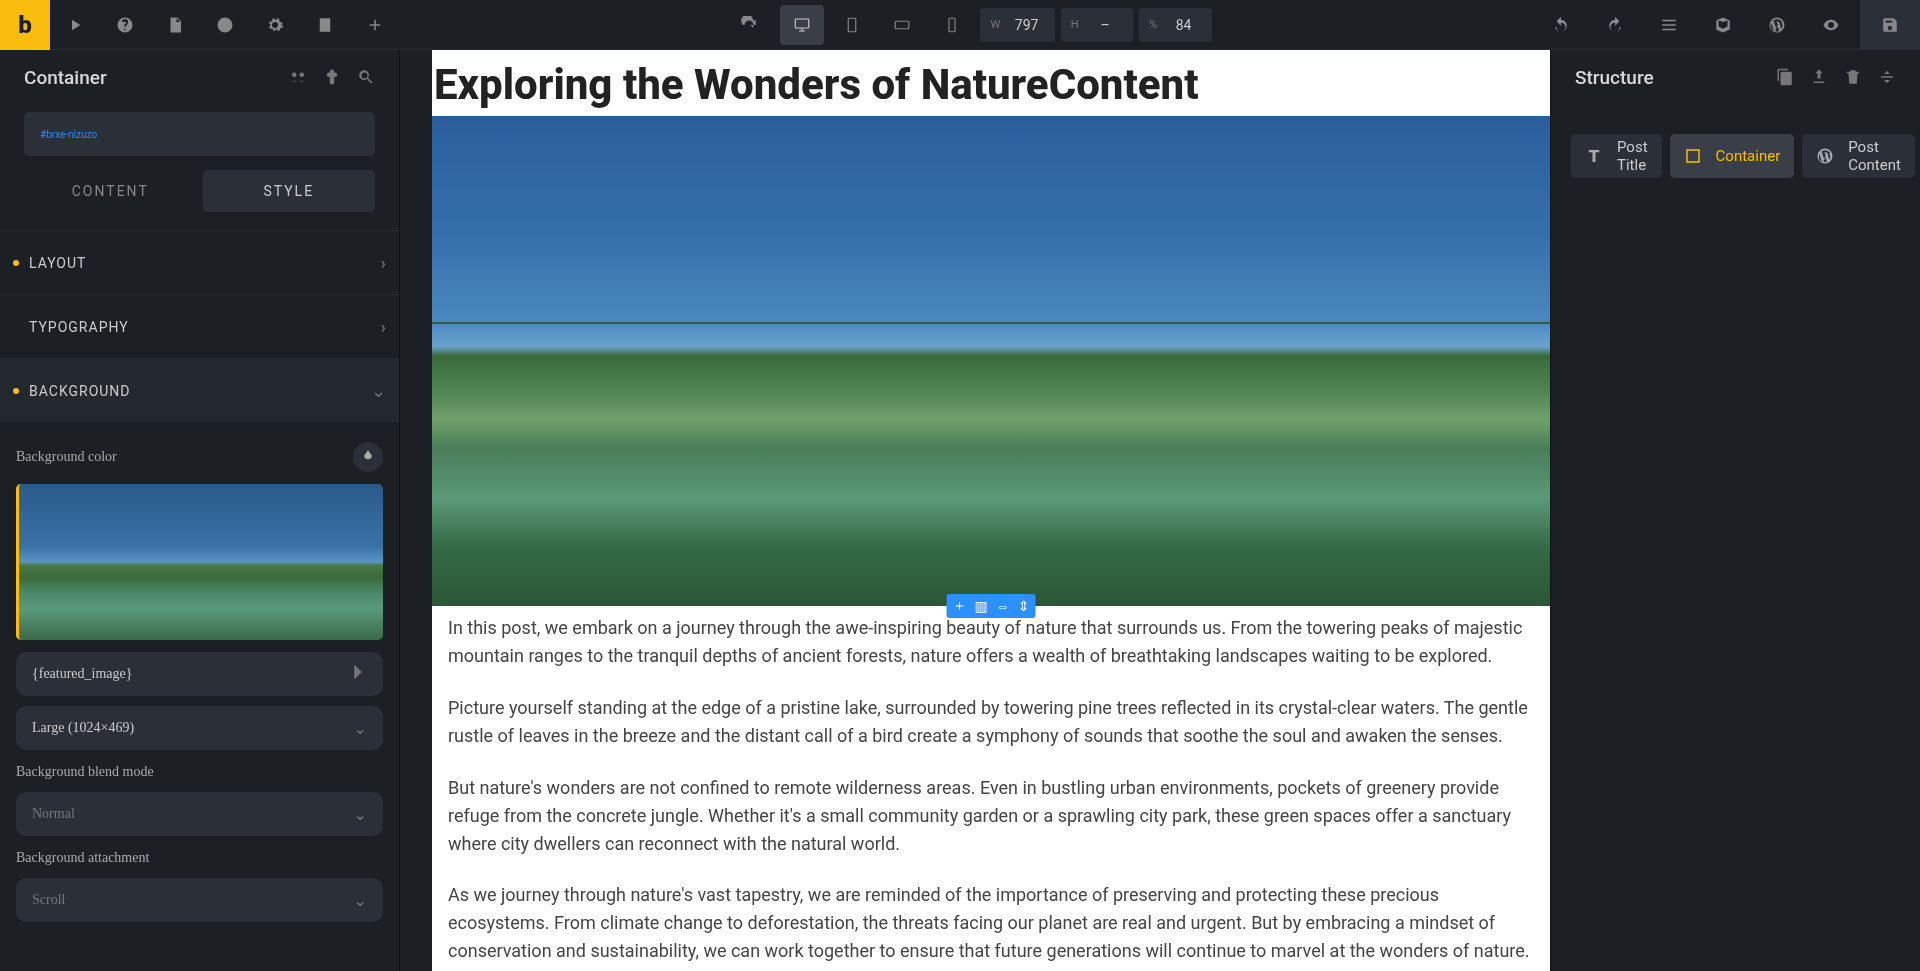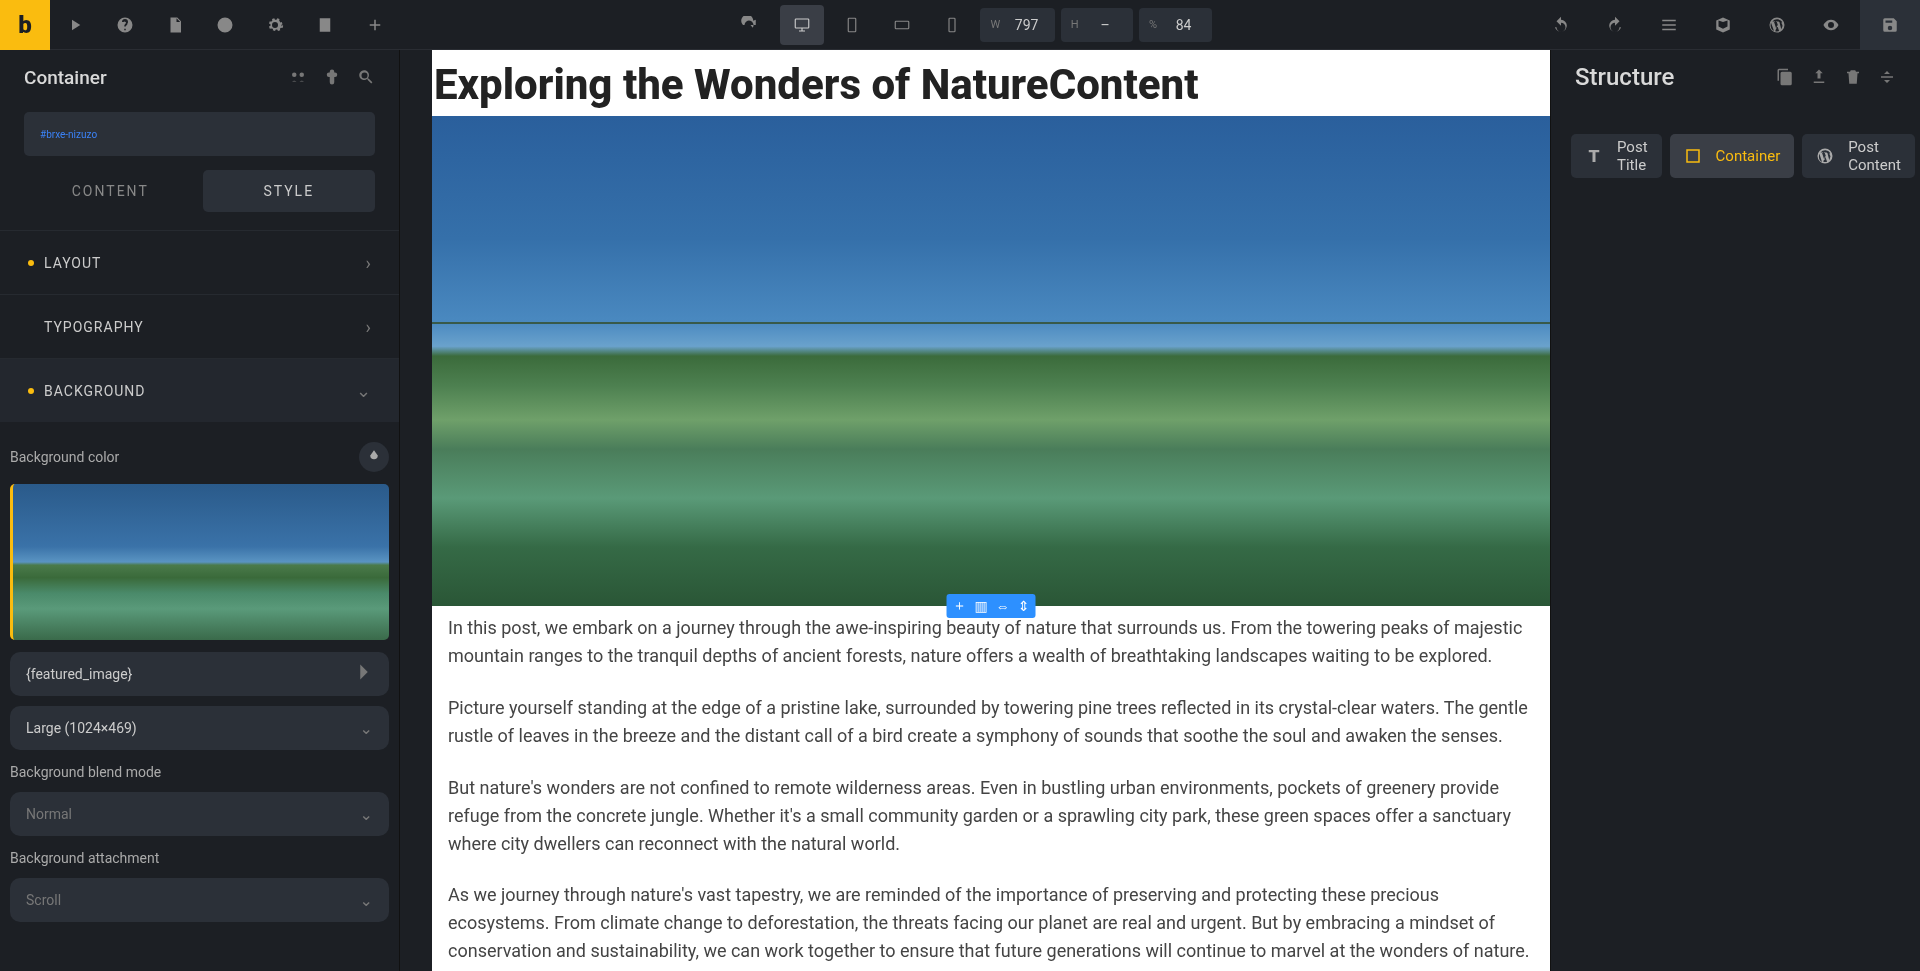--- a/index.html
+++ b/index.html
@@ -156,7 +156,7 @@
 .right-header {
   height:54px; display:flex; align-items:center; justify-content:space-between; padding: 0 24px;
 }
-.right-title { font-size:24px; color:#d9d9d9; font-weight:500; }
+.right-title { font-size:19px; color:#d9d9d9; font-weight:500; }
 .right-actions { display:flex; gap:16px; color:#777; }
 .right-actions span { cursor:pointer; display:flex; }
 

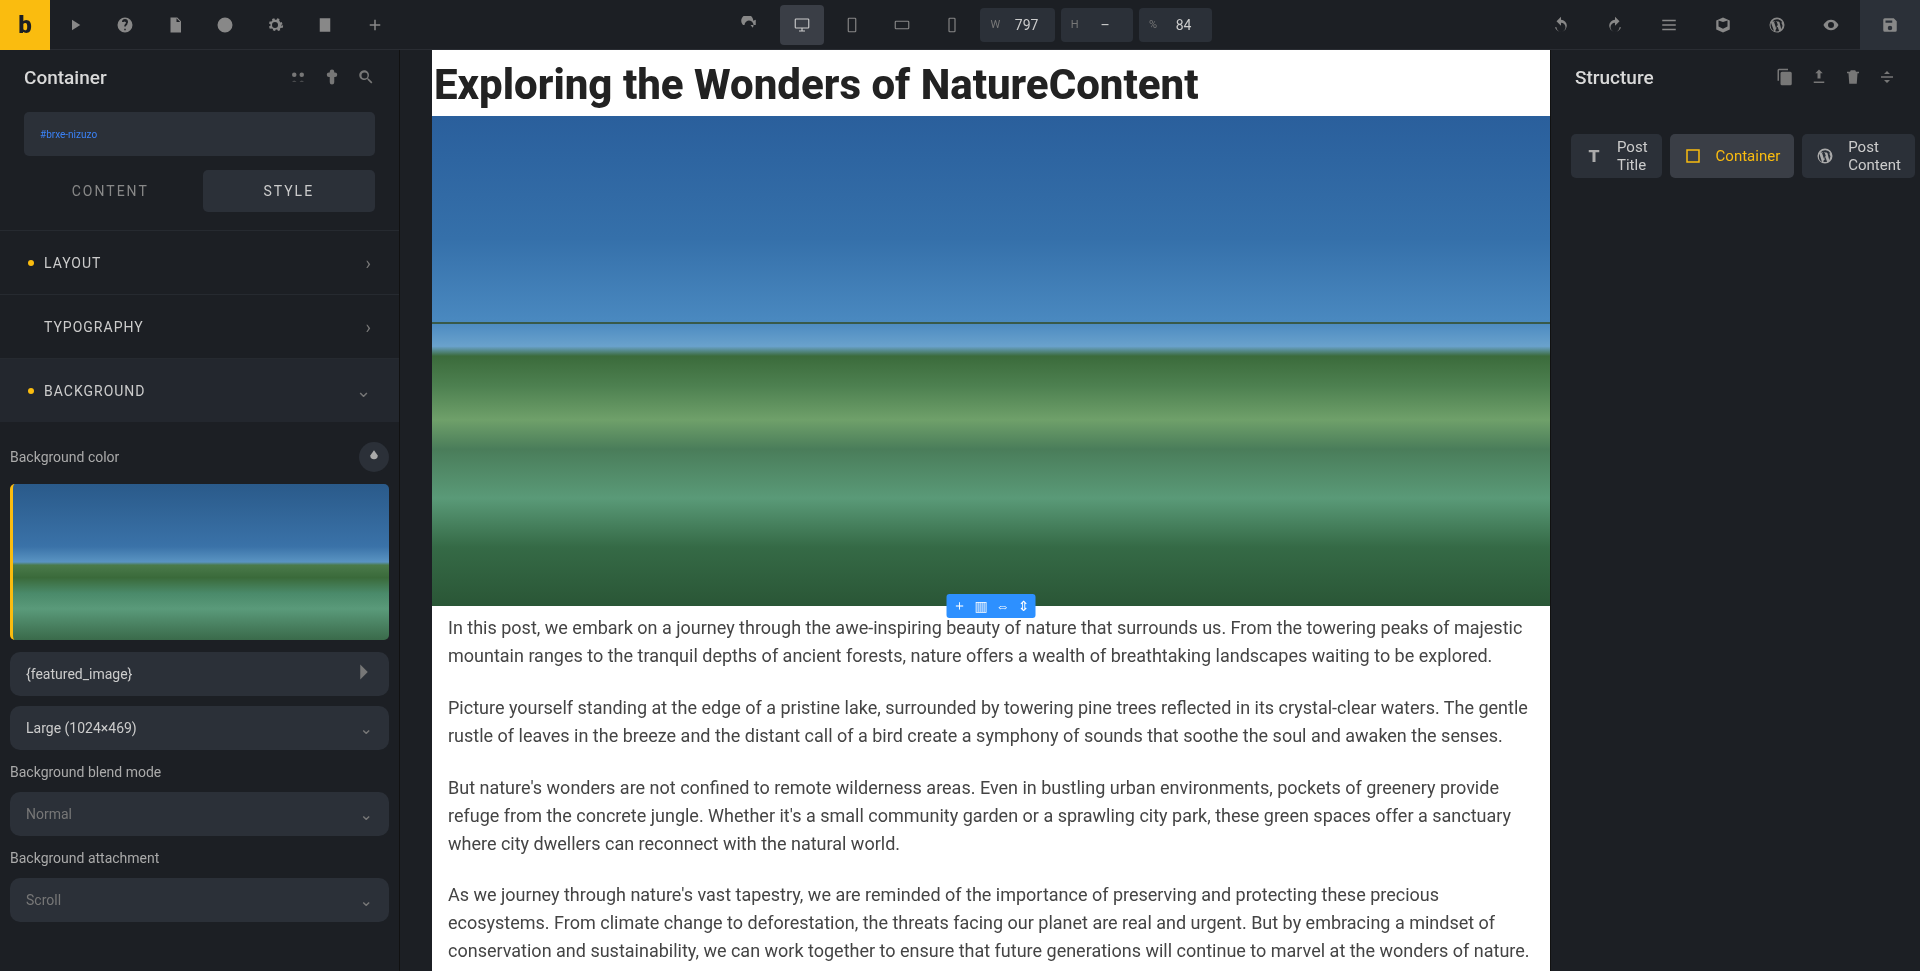--- a/index.html
+++ b/index.html
@@ -92,7 +92,7 @@
 
 .accordion {
   height: 64px; display: flex; align-items: center; justify-content: space-between;
-  padding: 0 28px; cursor: pointer; border-top: 1px solid #262a30;
+  padding: 0 13px; cursor: pointer; border-top: 1px solid #262a30;
 }
 .accordion.expanded { background: #23272e; }
 .acc-label { font-size: 14px; letter-spacing: 1px; color: #ccc; display:flex; align-items:center; gap:10px; }

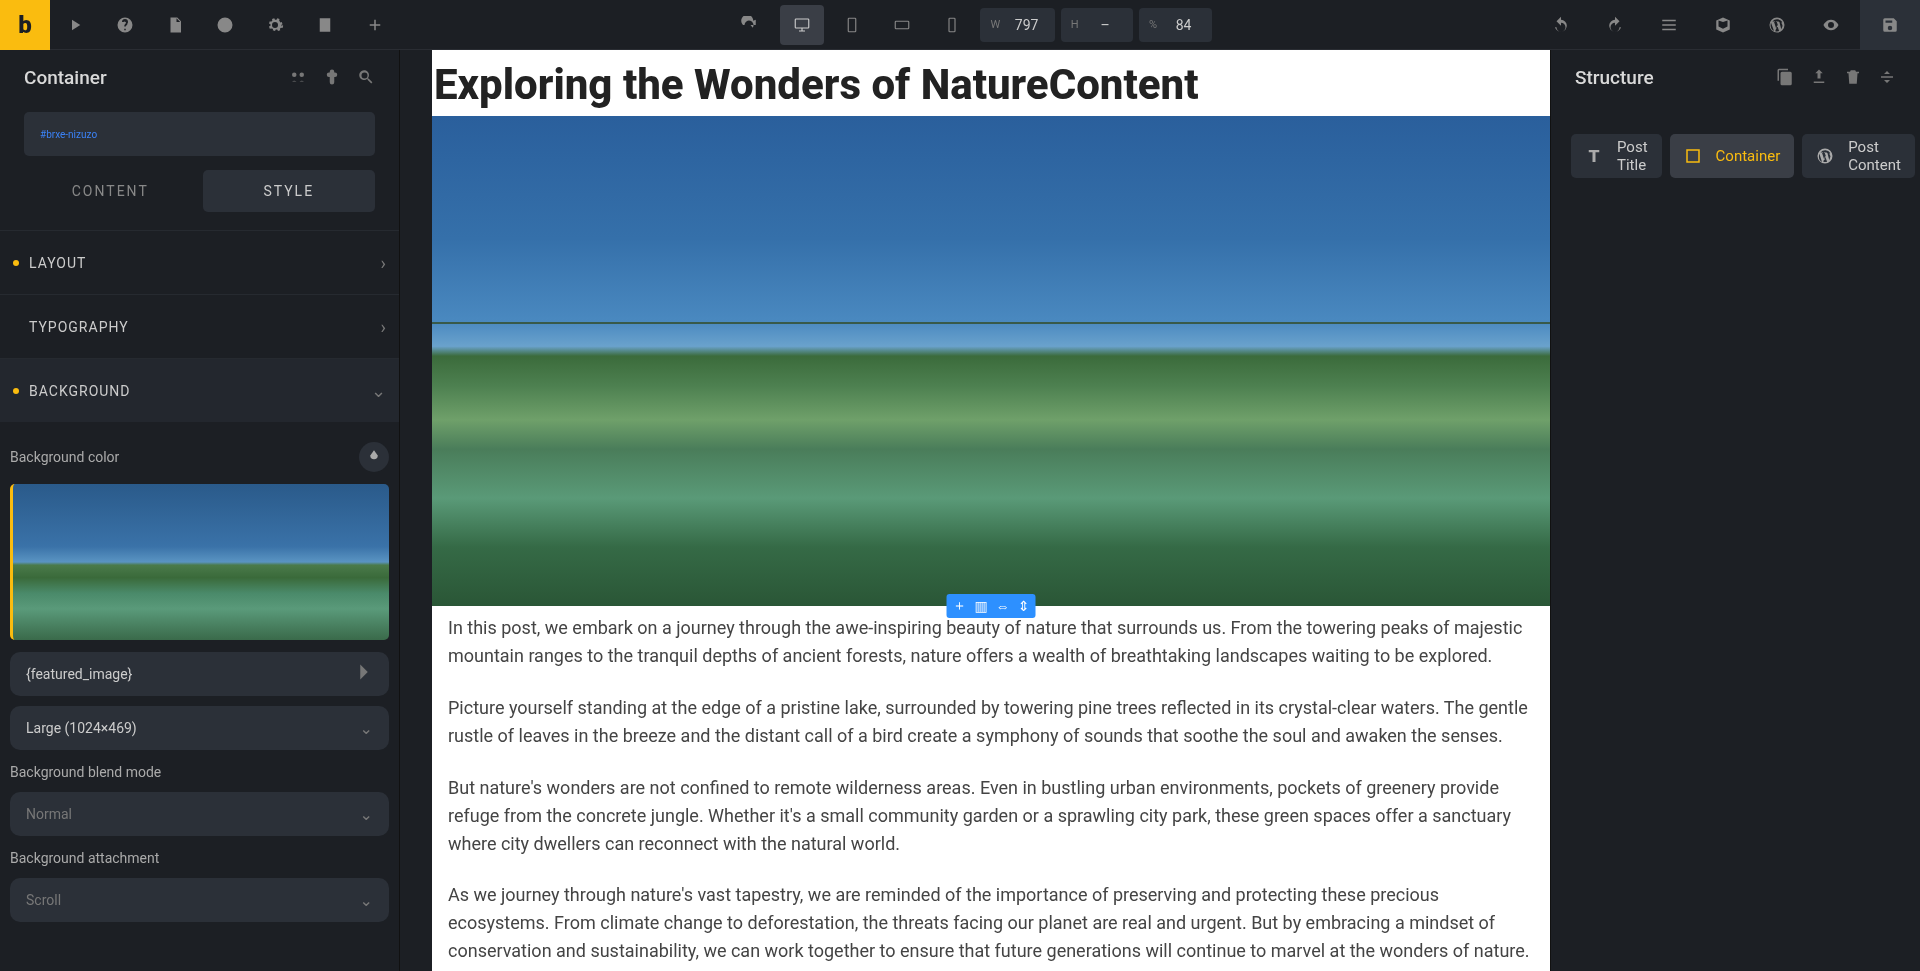--- a/index.html
+++ b/index.html
@@ -100,7 +100,7 @@
 .acc-dot.hidden { visibility: hidden; }
 .acc-chev { color: #777; font-size: 18px; }
 
-.bg-content { padding: 20px 10px 0; }
+.bg-content { padding: 20px 16px 0; font-family: Liberation Serif, serif; }
 .field-label { font-size: 14px; color: #aaa; margin-bottom: 12px; display:flex; justify-content:space-between; align-items:center; }
 .drop-ico { width:30px; height:30px; background:#2b3038; border-radius:50%; display:flex; align-items:center; justify-content:center; color:#aaa; }
 

